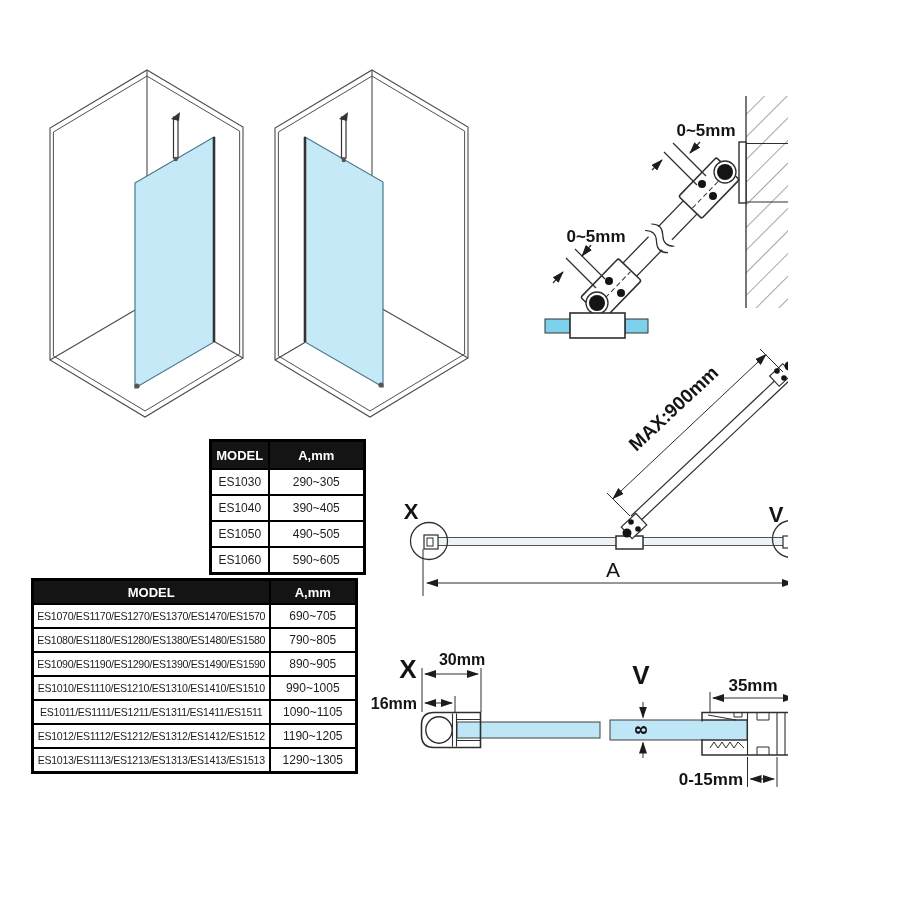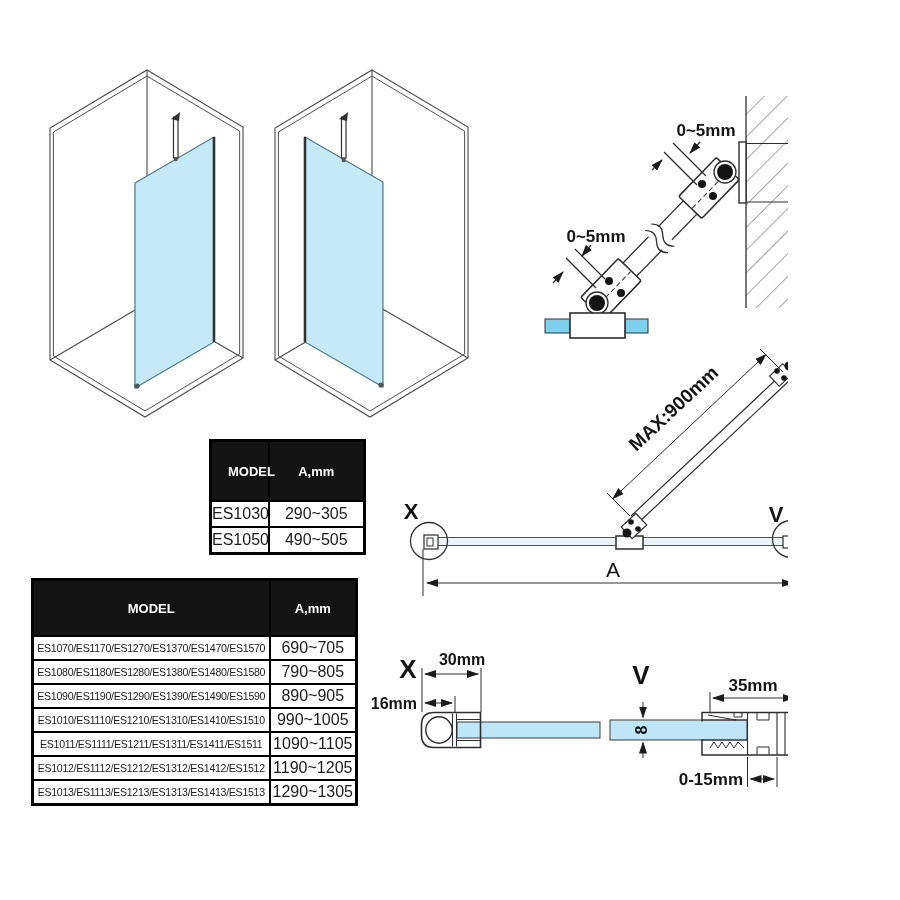--- a/index.html
+++ b/index.html
@@ -17,7 +17,7 @@
   table.spec-table{position:absolute;z-index:2;border-collapse:collapse;background:#fff;
                    border:3px solid #000;table-layout:fixed;}
   table.spec-table th{background:#141414;color:#fff;font-weight:bold;font-size:13px;
-                      text-align:center;border:2px solid #000;padding:16px;}
+                      text-align:center;border:2px solid #000;padding:0;}
   table.spec-table td{border:2px solid #000;text-align:center;color:#1c1c1c;
                       background:#fff;padding:0;font-size:16px;}
   #small-table{left:209px;top:439px;width:154px;}

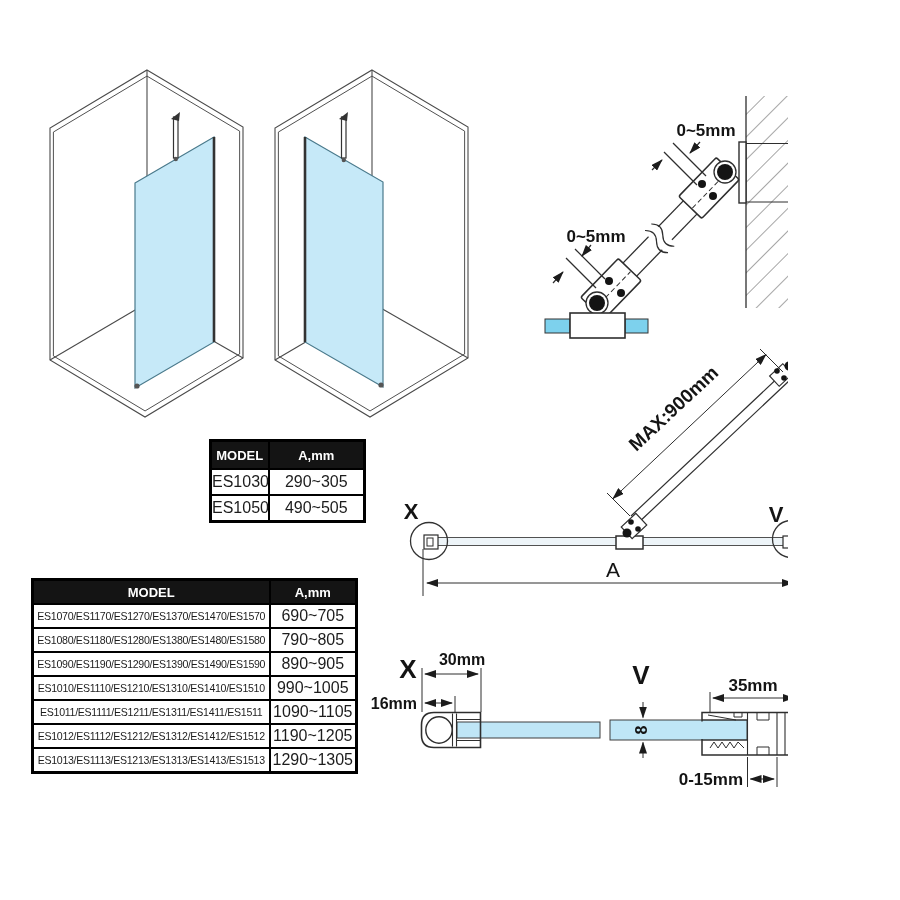--- a/index.html
+++ b/index.html
@@ -19,7 +19,7 @@
   table.spec-table th{background:#141414;color:#fff;font-weight:bold;font-size:13px;
                       text-align:center;border:2px solid #000;padding:0;}
   table.spec-table td{border:2px solid #000;text-align:center;color:#1c1c1c;
-                      background:#fff;padding:0;font-size:16px;}
+                      background:#fff;padding:0;font-size:12px;}
   #small-table{left:209px;top:439px;width:154px;}
   #small-table th{height:26px;}
   #small-table td{height:24px;}

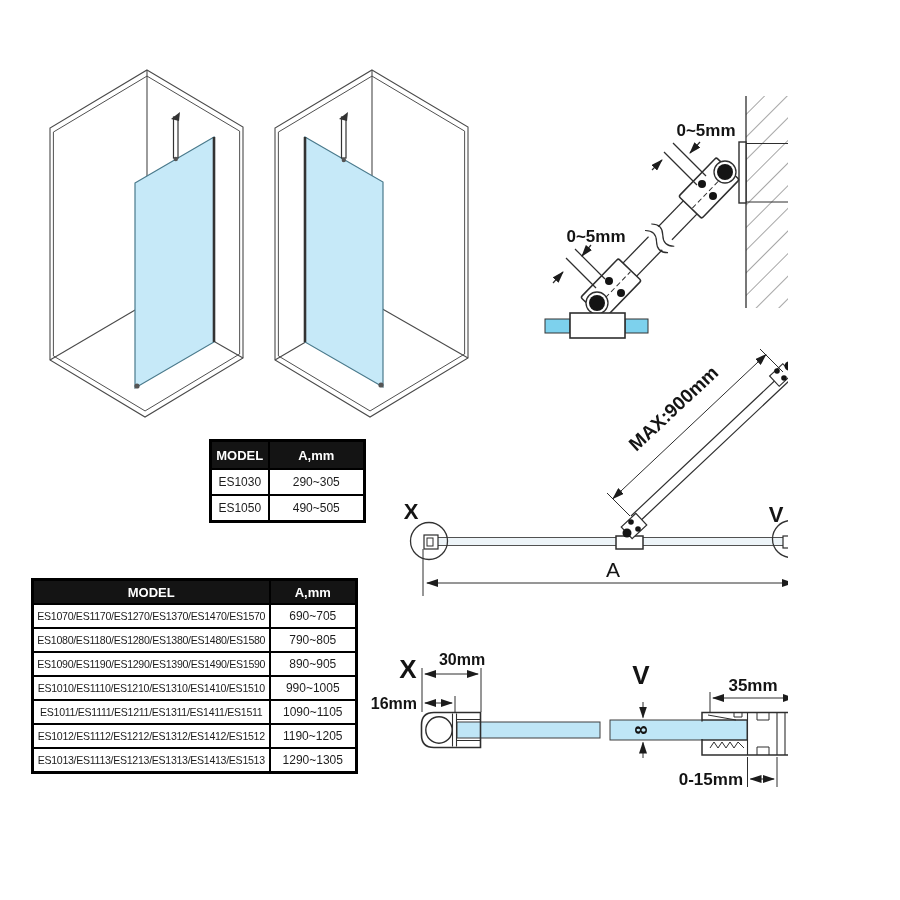--- a/index.html
+++ b/index.html
@@ -299,6 +299,10 @@
       <td>290~305</td>
     </tr>
     <tr>
+      <td class="model-cell">ES1040</td>
+      <td>390~405</td>
+    </tr>
+    <tr>
       <td class="model-cell">ES1050</td>
       <td>490~505</td>
     </tr>

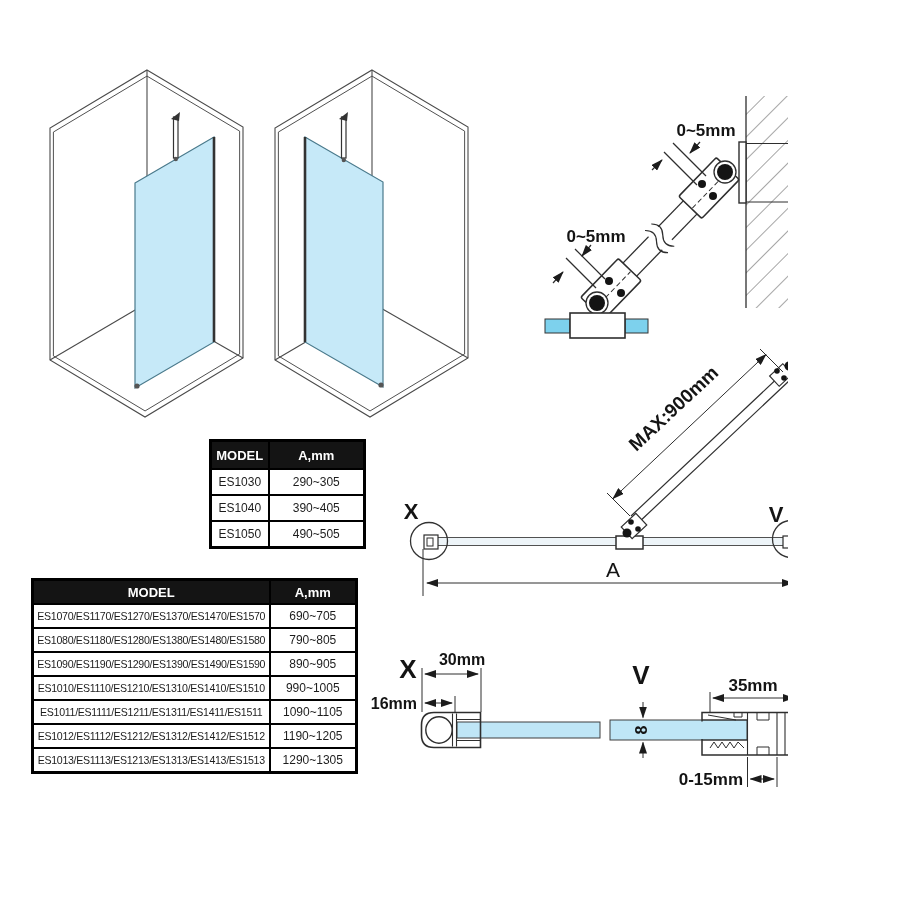--- a/index.html
+++ b/index.html
@@ -306,6 +306,10 @@
       <td class="model-cell">ES1050</td>
       <td>490~505</td>
     </tr>
+    <tr>
+      <td class="model-cell">ES1060</td>
+      <td>590~605</td>
+    </tr>
   </tbody>
 </table>
 

